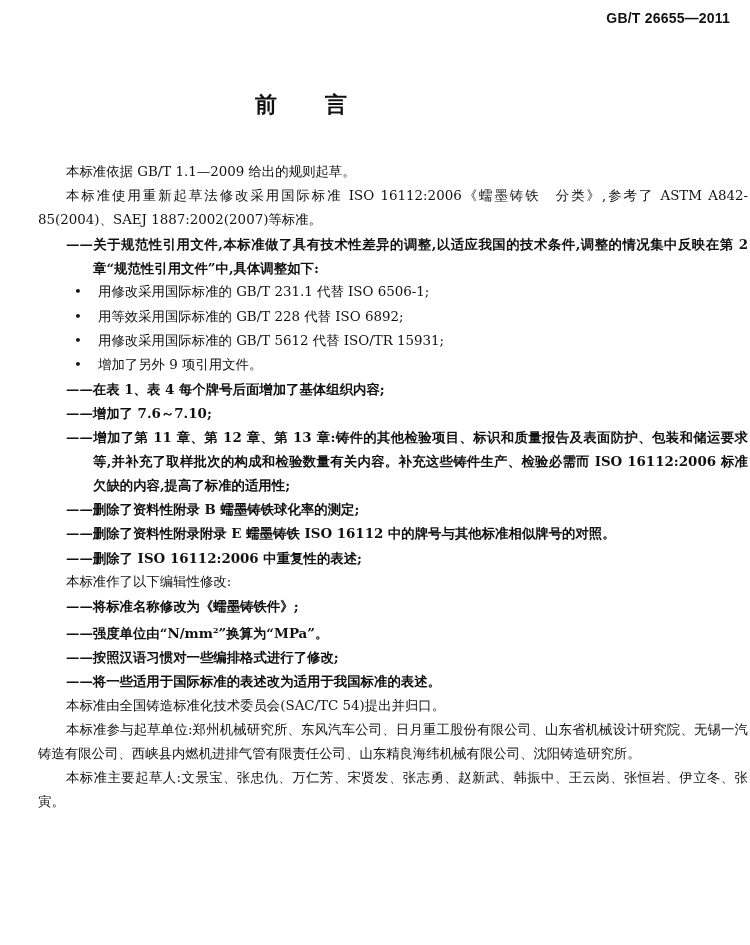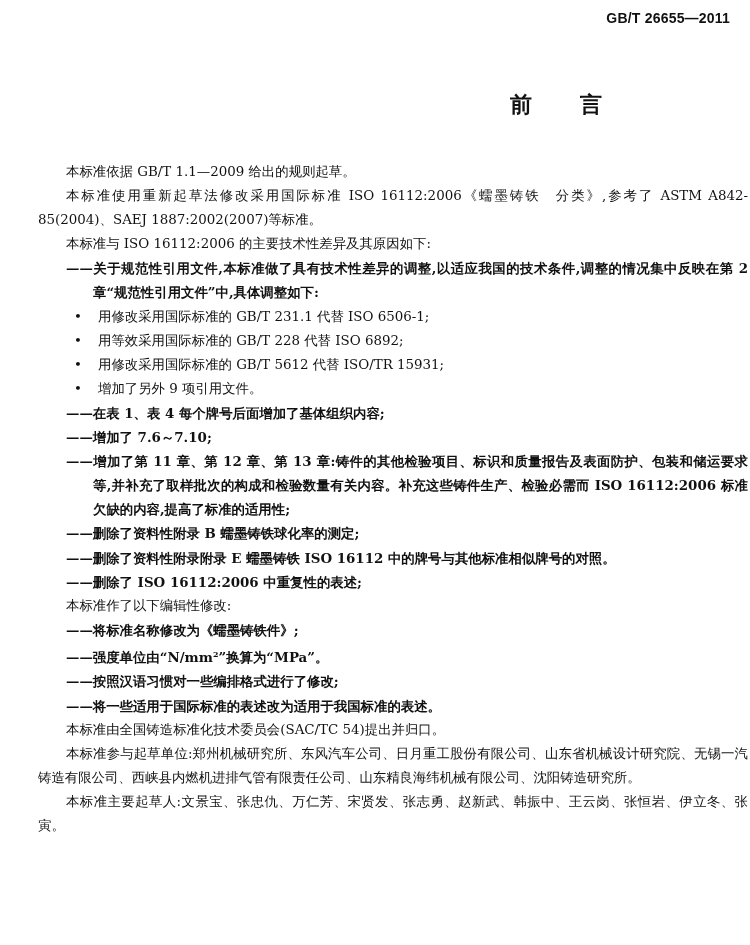--- a/index.html
+++ b/index.html
@@ -29,7 +29,7 @@
       top: 90px;
       left: 0;
       width: 602px;
-      text-align: right;
+      text-align: center;
       font-family: "DejaVu Sans", sans-serif;
       font-weight: bold;
       font-size: 22px;

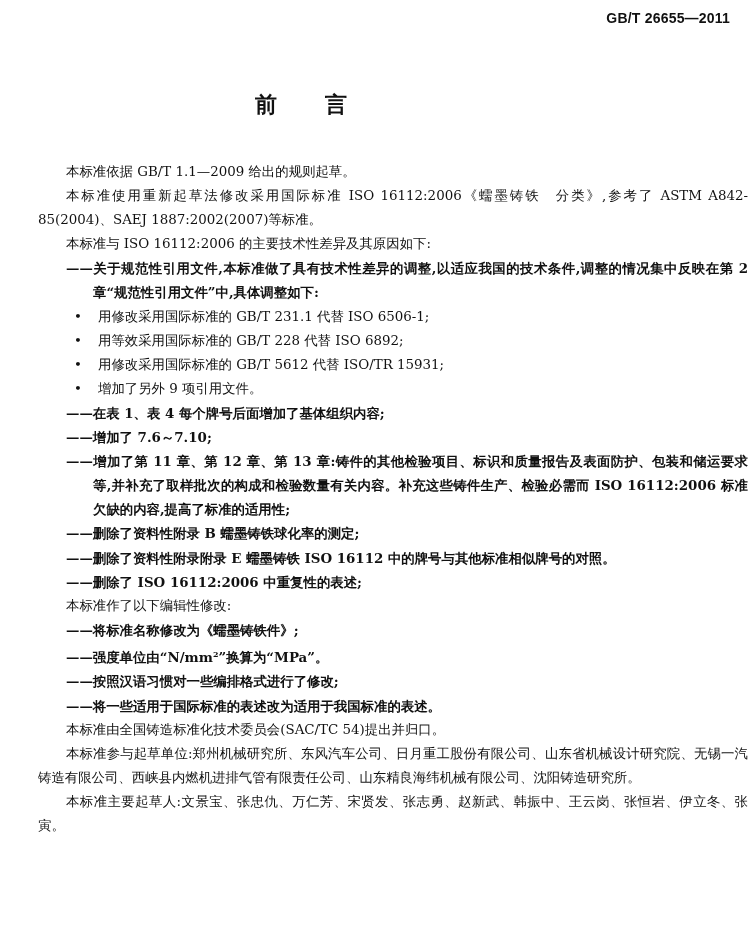--- a/index.html
+++ b/index.html
@@ -82,7 +82,6 @@
 <div class="body">
   <p class="p">本标准依据 GB/T 1.1—2009 给出的规则起草。</p>
   <p class="p">本标准使用重新起草法修改采用国际标准 ISO 16112:2006《蠕墨铸铁　分类》,参考了 ASTM A842-85(2004)、SAEJ 1887:2002(2007)等标准。</p>
-  <p class="p">本标准与 ISO 16112:2006 的主要技术性差异及其原因如下:</p>
   <p class="dash">——关于规范性引用文件,本标准做了具有技术性差异的调整,以适应我国的技术条件,调整的情况集中反映在第 2 章“规范性引用文件”中,具体调整如下:</p>
 
   <div class="bullet">

